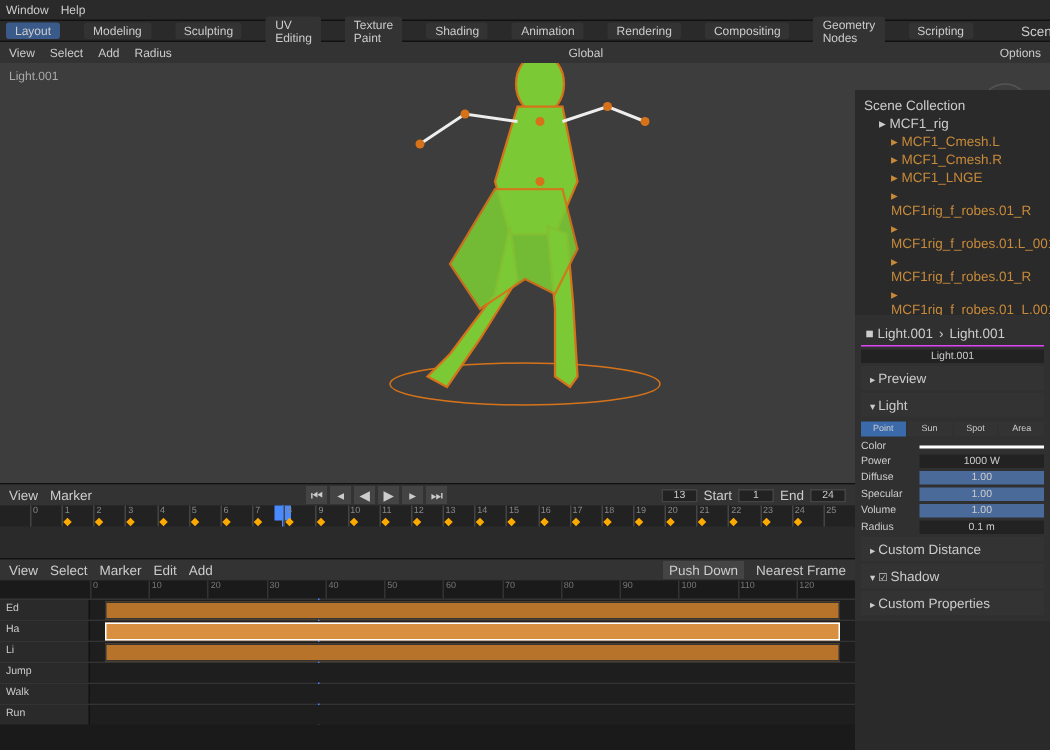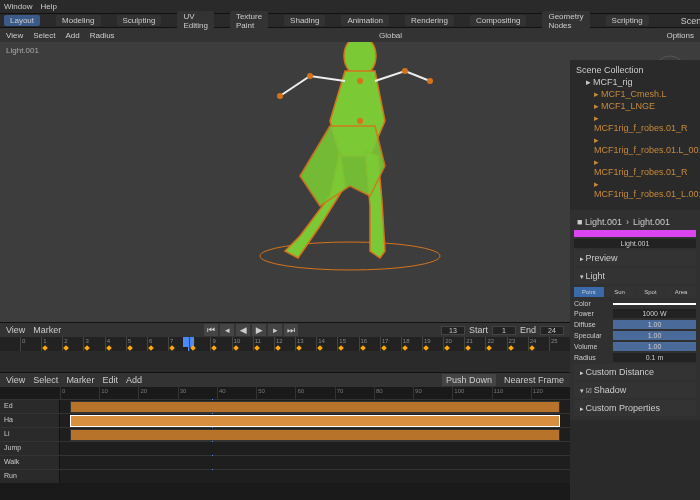--- a/index.html
+++ b/index.html
@@ -133,6 +133,7 @@
     <div id="outliner-items">
         <div class="outliner-item white" style="padding-left: 12px; text-align: center;">▸ MCF1_rig</div>
         <div class="outliner-item" style="padding-left: 20px;">▸ MCF1_Cmesh.L</div>
+        <div class="outliner-item" style="padding-left: 20px;">▸ MCF1_Cmesh.R</div>
         <div class="outliner-item" style="padding-left: 20px;">▸ MCF1_LNGE</div>
         <div class="outliner-item" style="padding-left: 20px;">▸ MCF1rig_f_robes.01_R</div>
         <div class="outliner-item" style="padding-left: 20px;">▸ MCF1rig_f_robes.01.L_001</div>

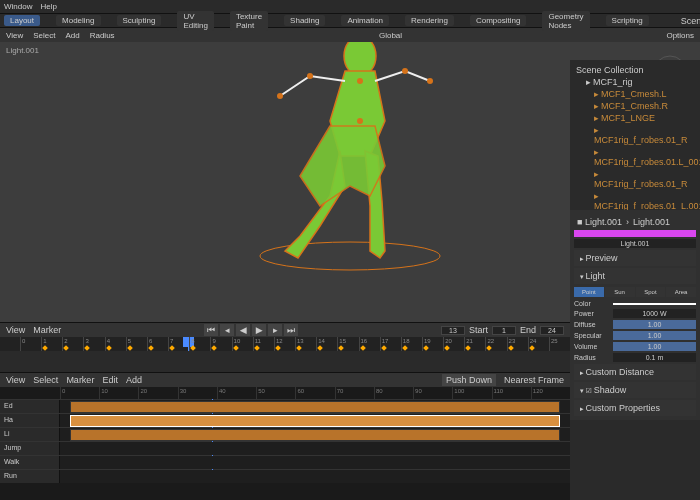--- a/index.html
+++ b/index.html
@@ -49,7 +49,7 @@
 .strip.sel{background:#d89040;border-color:#fff}
 .nla-playhead{position:absolute;top:0;bottom:0;width:1px;background:#4a8aff;left:212px}
 .right-col{position:absolute;right:0;top:60px;width:130px;height:458px;background:#2a2a2a}
-.breadcrumb{padding:3px;font-size:7px;border-bottom:7px solid #d946ef;display:flex;gap:4px}
+.breadcrumb{padding:3px;font-size:7px;border-bottom:1px solid #d946ef;display:flex;gap:4px}
 .panel-header{padding:3px 6px;font-size:7px;background:#333;margin-top:2px}
 .frameinfo{display:flex;gap:4px;align-items:center}
 .frameinfo input{width:24px;background:#222;border:1px solid #444;color:#ccc;font-size:7px;text-align:center}

